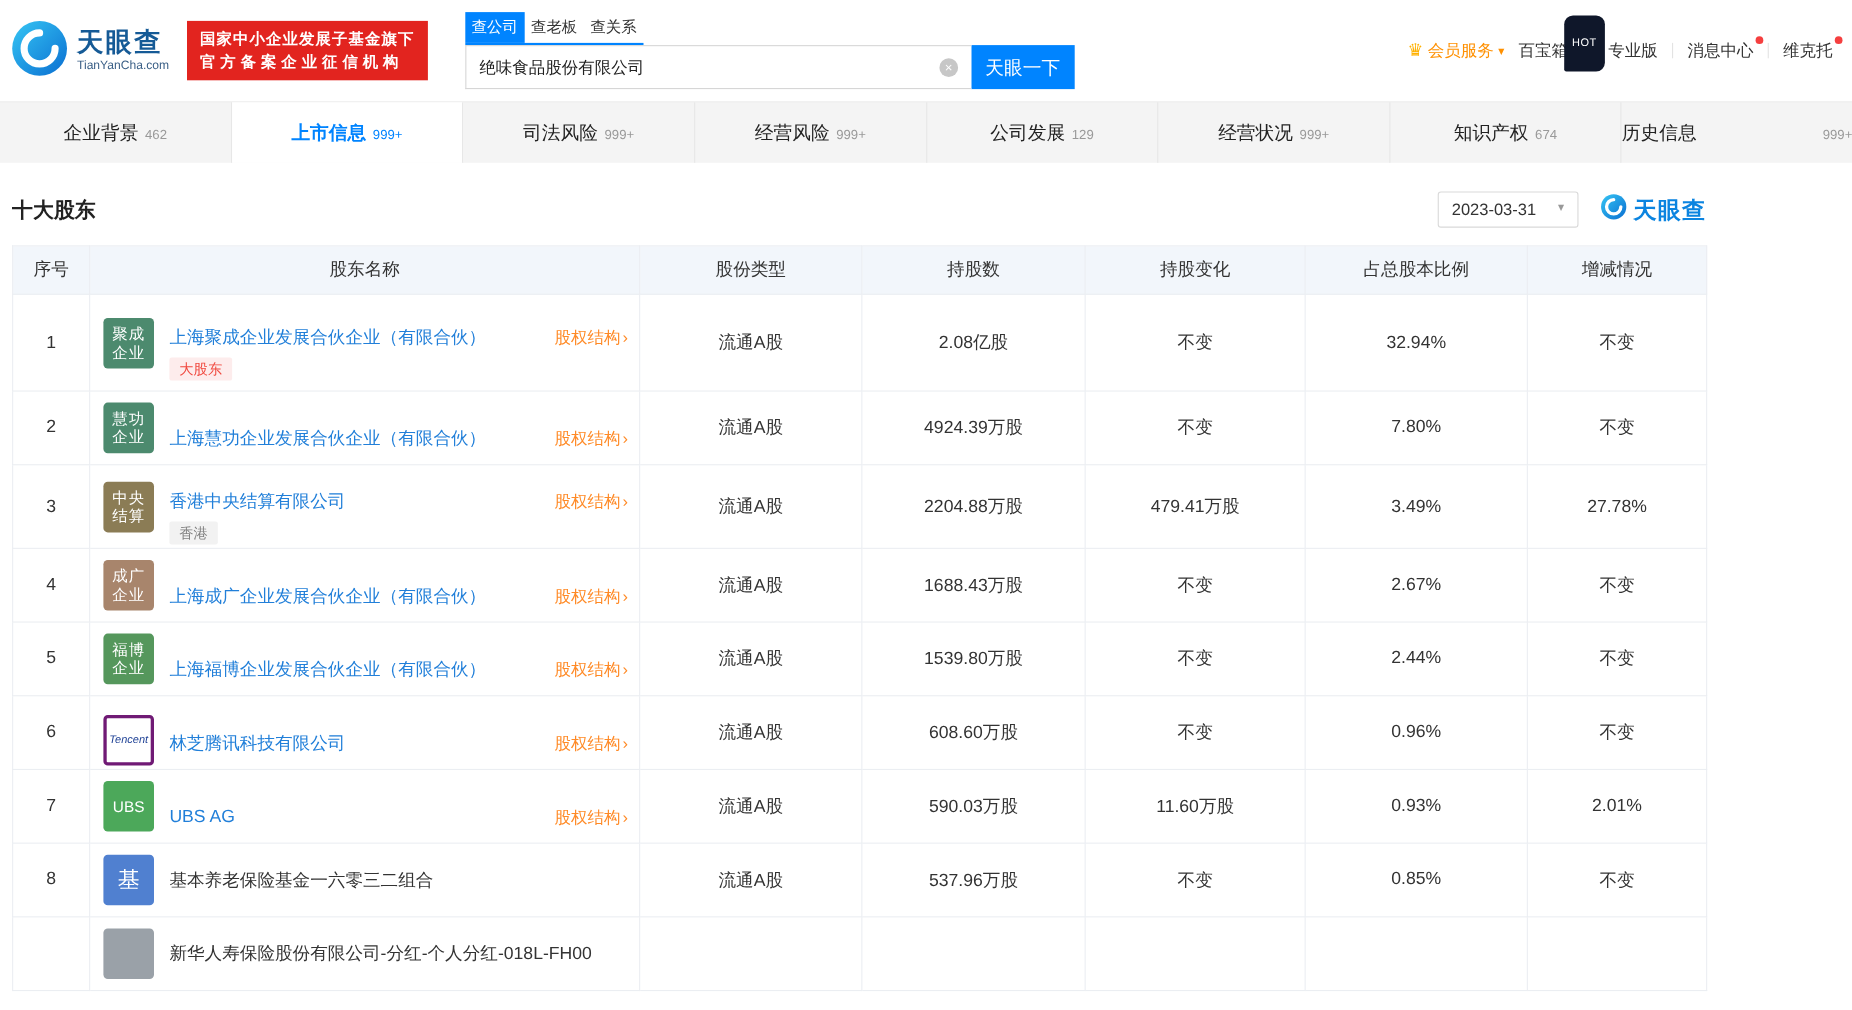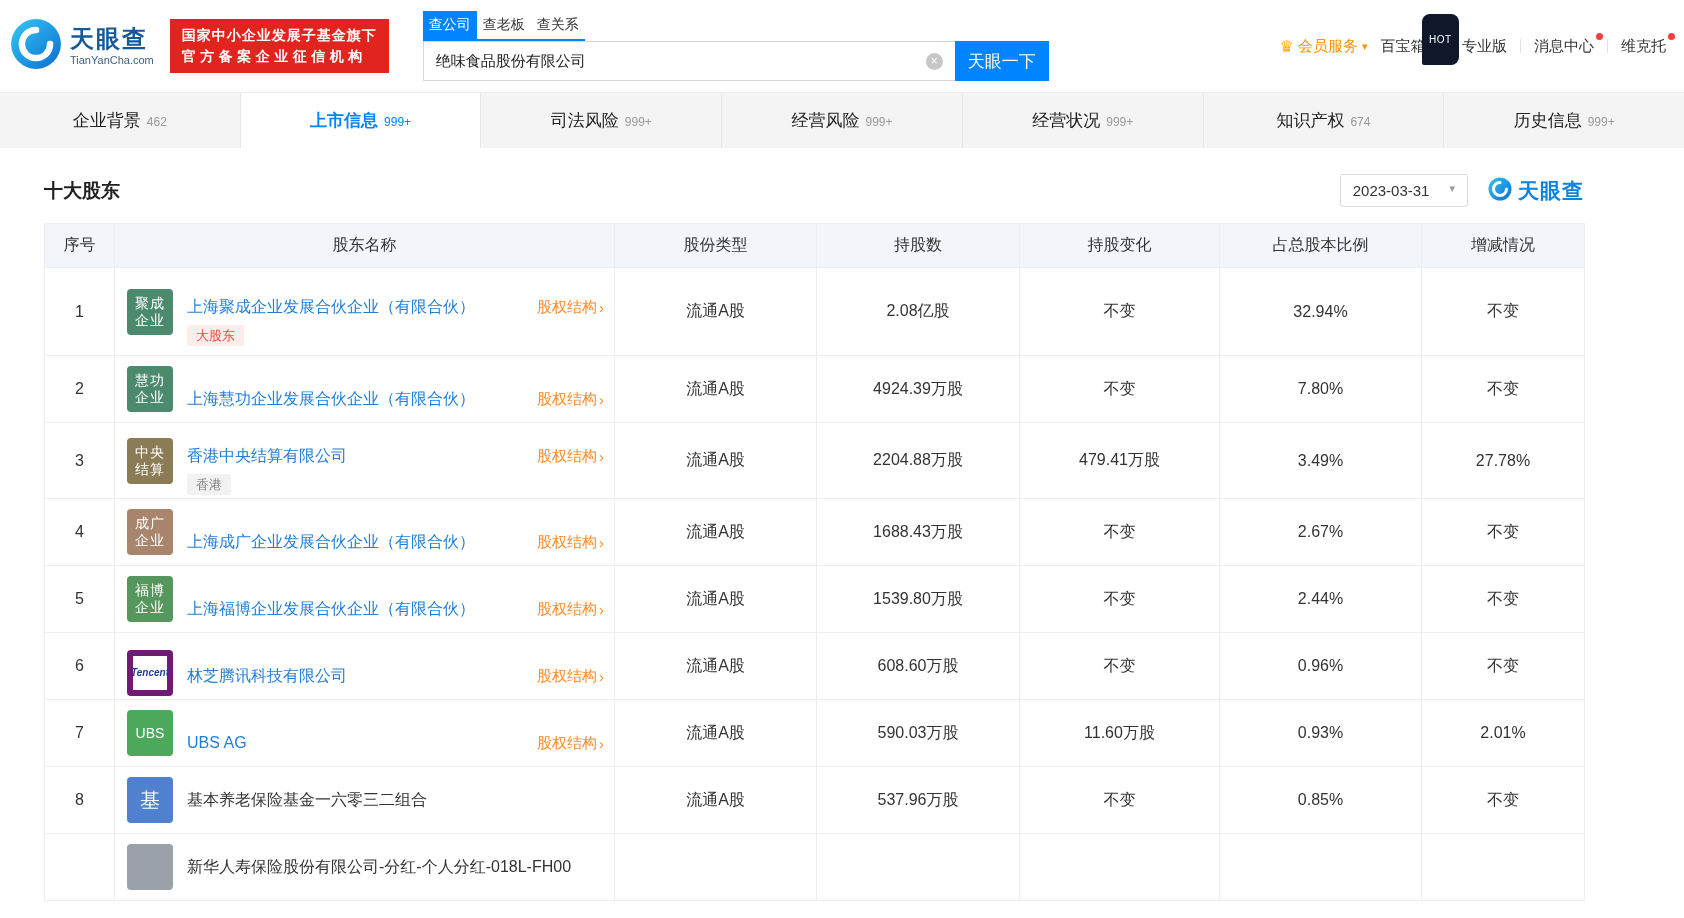--- a/index.html
+++ b/index.html
@@ -21,7 +21,7 @@
   .search-tab { font-size:14px; color:#333; padding:5px 6px; }
   .search-tab.active { background:#0084ff; color:#fff; }
   .search-row { display:flex; }
-  .search-input-box { position:relative; width:532px; }
+  .search-input-box { position:relative; width:460px; }
   .search-input { width:100%; height:40px; border:1px solid #d6d6d6; border-right:none; padding:0 38px 0 12px; font-size:15px; color:#222; outline:none; }
   .clear-btn { position:absolute; right:12px; top:12px; width:17px; height:17px; border-radius:50%; background:#c7c7c7; color:#fff; font-size:12px; line-height:16px; text-align:center; cursor:pointer; }
   .search-btn { width:94px; height:40px; background:#0084ff; color:#fff; font-size:17px; border:none; cursor:pointer; }

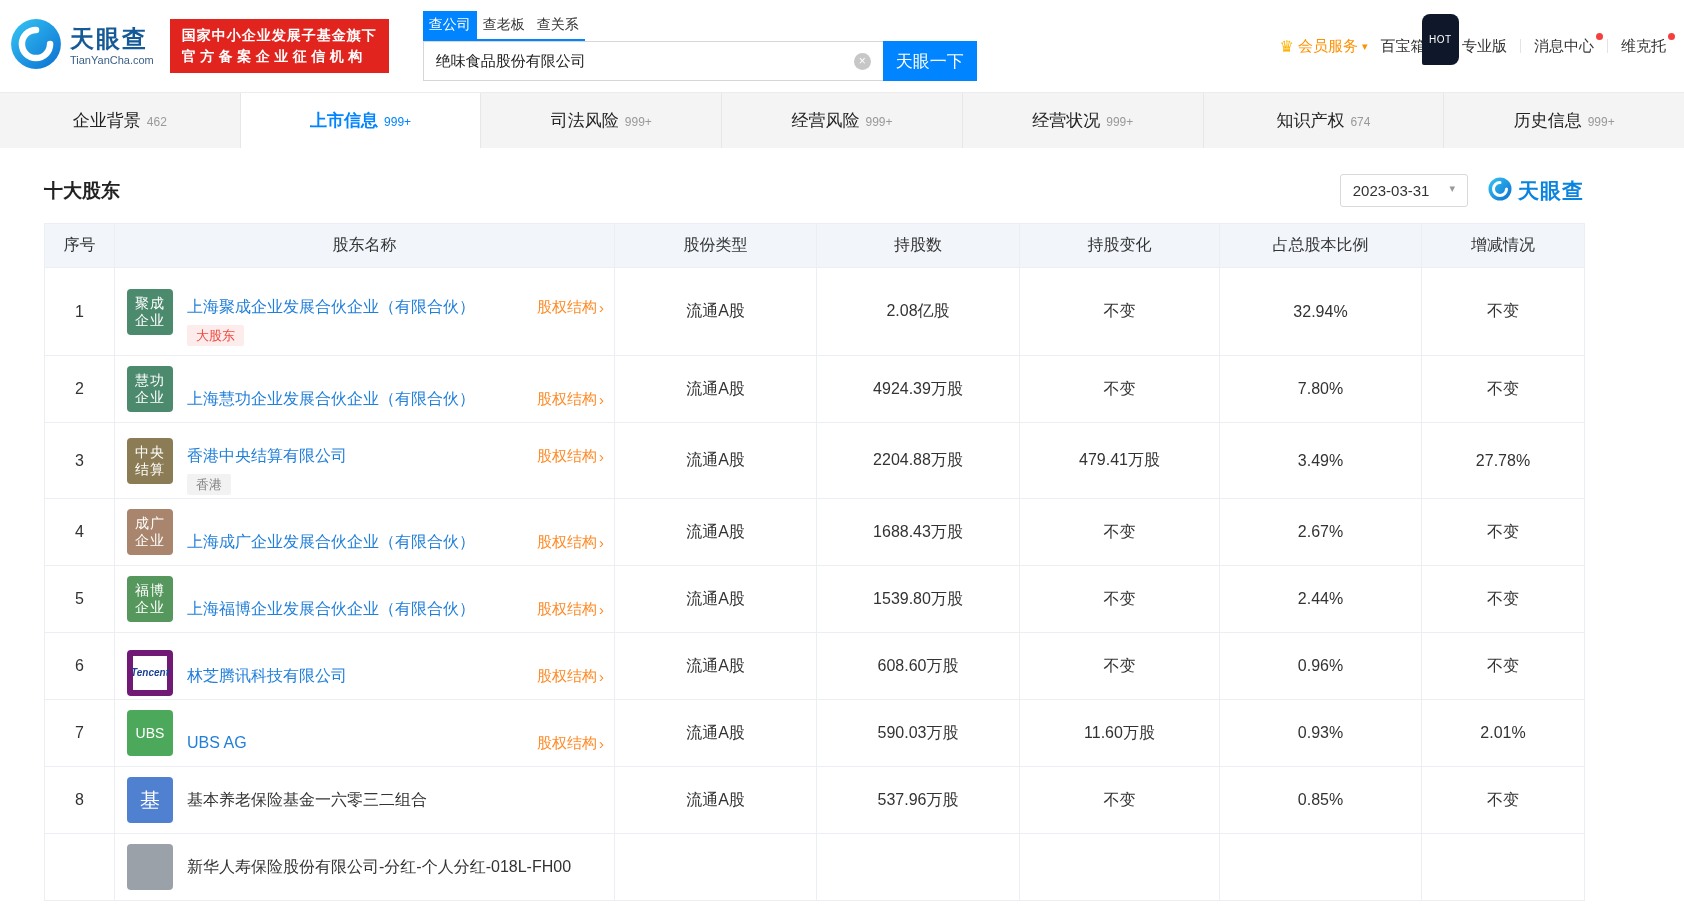--- a/index.html
+++ b/index.html
@@ -167,6 +167,10 @@
       <span class="cnt">999+</span>
   </div>
   <div class="tab">
+    <span class="lbl">公司发展</span>
+      <span class="cnt">129</span>
+  </div>
+  <div class="tab">
     <span class="lbl">经营状况</span>
       <span class="cnt">999+</span>
   </div>

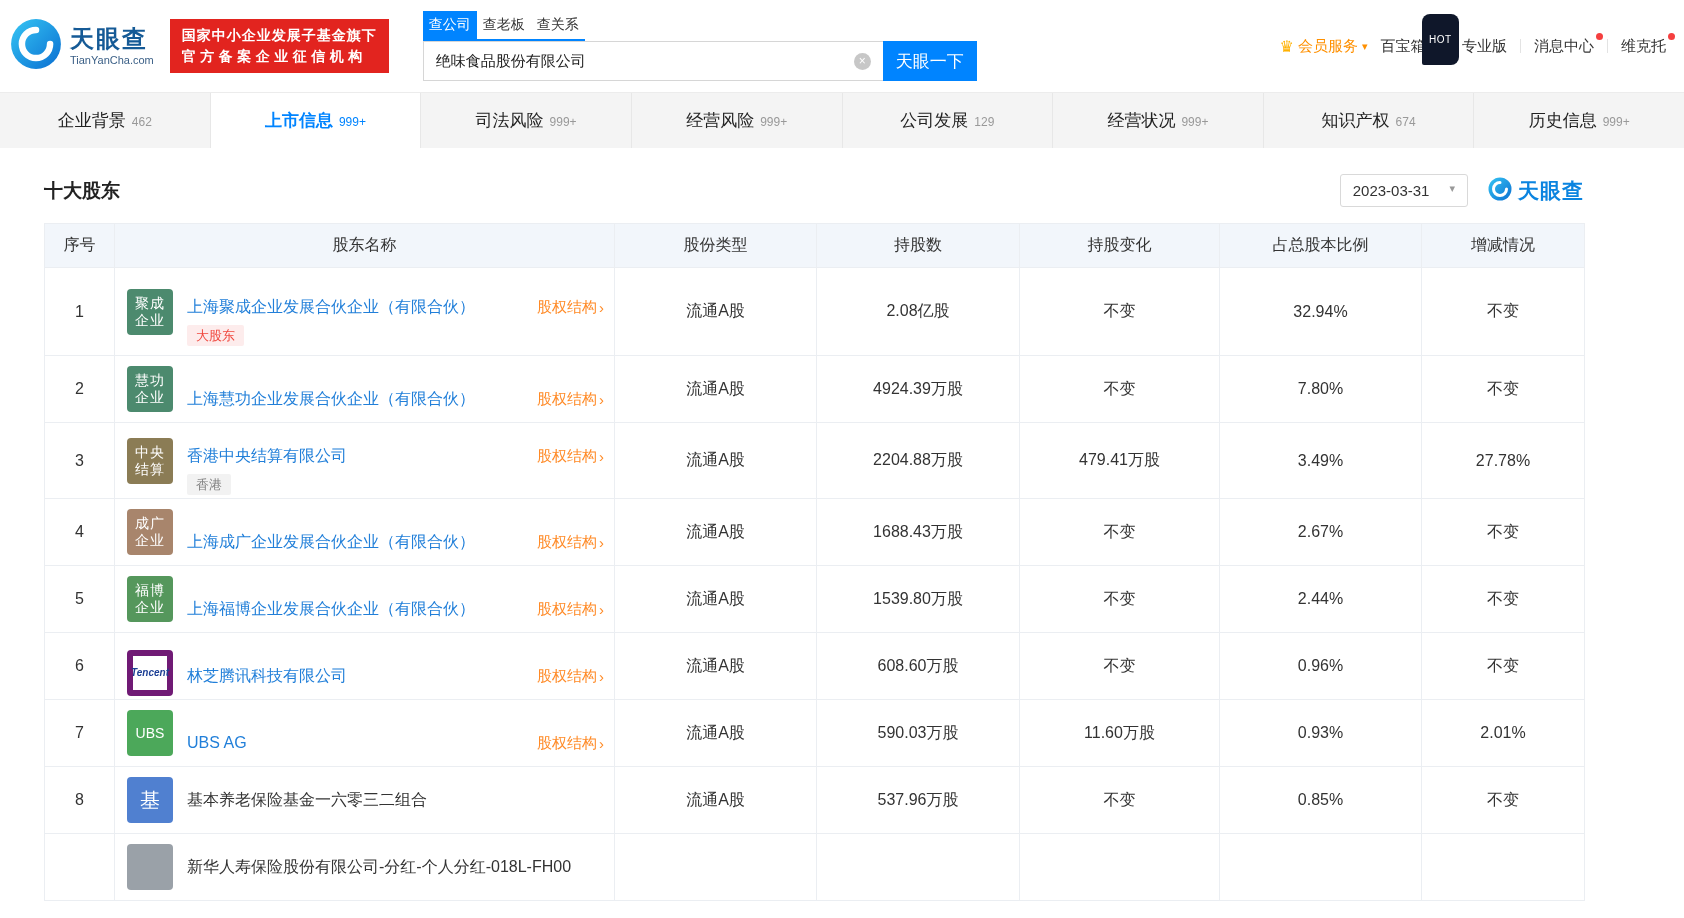--- a/index.html
+++ b/index.html
@@ -39,7 +39,7 @@
   
   .tab-bar { display:flex; height:56px; background:#f4f4f4; border-top:1px solid #ececec; }
   .tab { flex:1; display:flex; align-items:center; justify-content:center; gap:6px; border-right:1px solid #e7e7e7; cursor:pointer; }
-  .tab:last-child { border-right:none; }
+  .tab:last-child { border-right:none;justify-content:space-between; }
   .tab .lbl { font-size:17px; color:#222; }
   .tab .cnt { font-size:12px; color:#999; margin-top:3px; }
   .tab.active { background:#fff; }

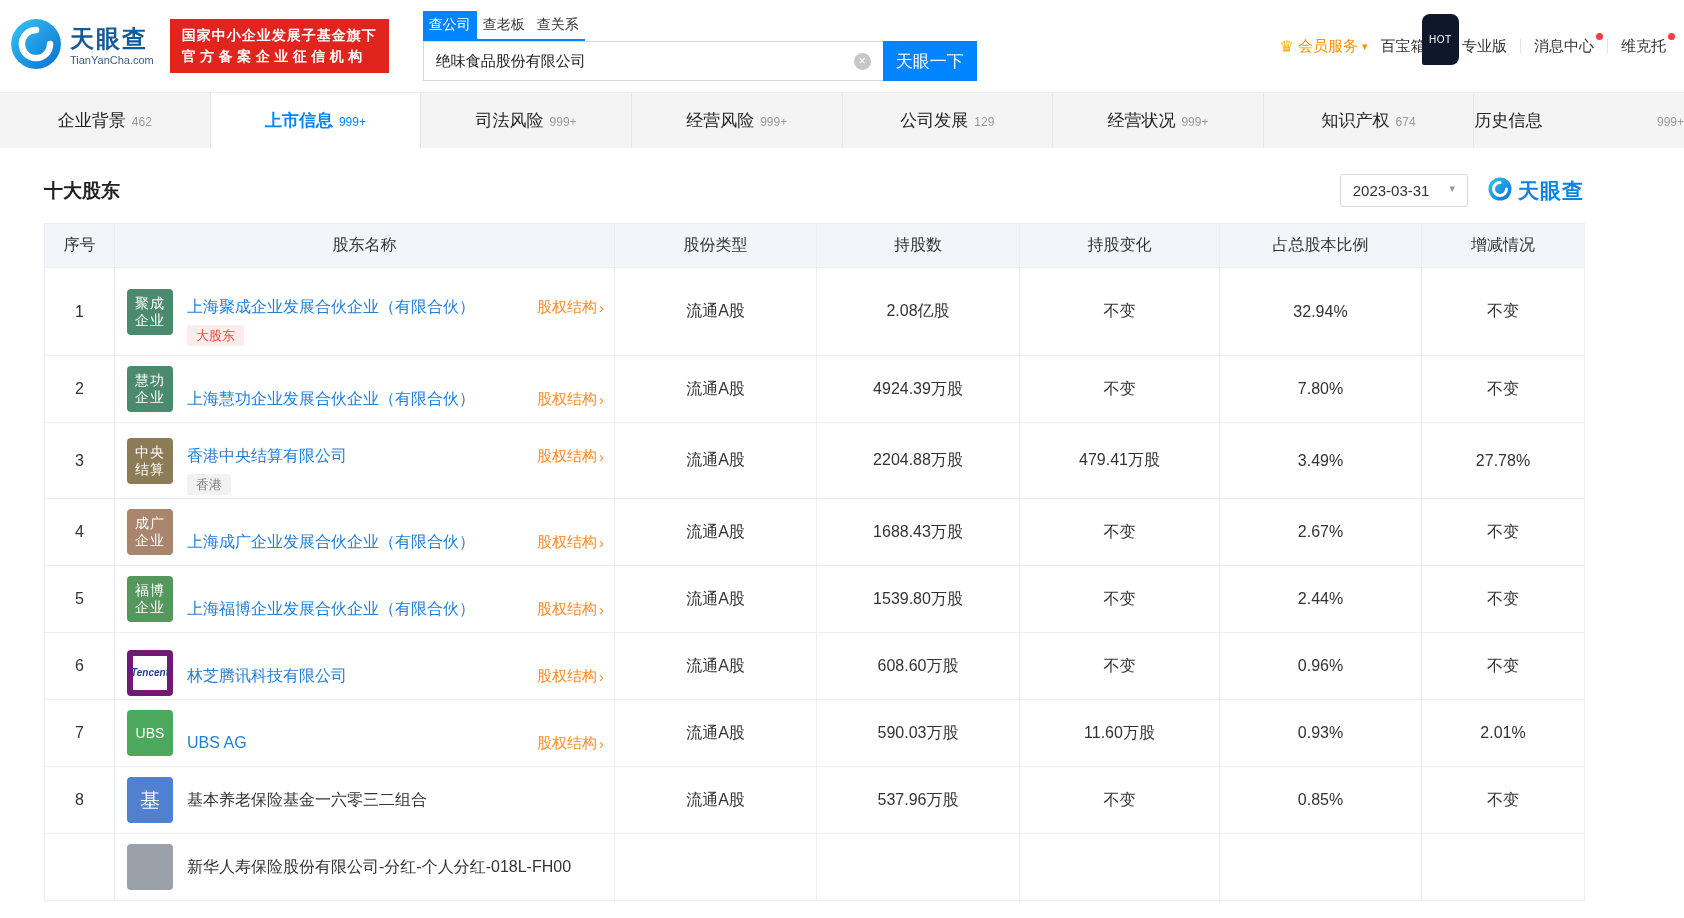--- a/index.html
+++ b/index.html
@@ -47,7 +47,7 @@
   .tab.active .cnt { color:#0084ff; }
 
   
-  .main { padding:26px 44px 0; }
+  .main { padding:26px 11px 0; }
   .section-head { display:flex; align-items:center; margin-bottom:16px; width:1540px; }
   .section-title { font-size:19px; font-weight:bold; color:#222; }
   .section-right { margin-left:auto; display:flex; align-items:center; gap:20px; }

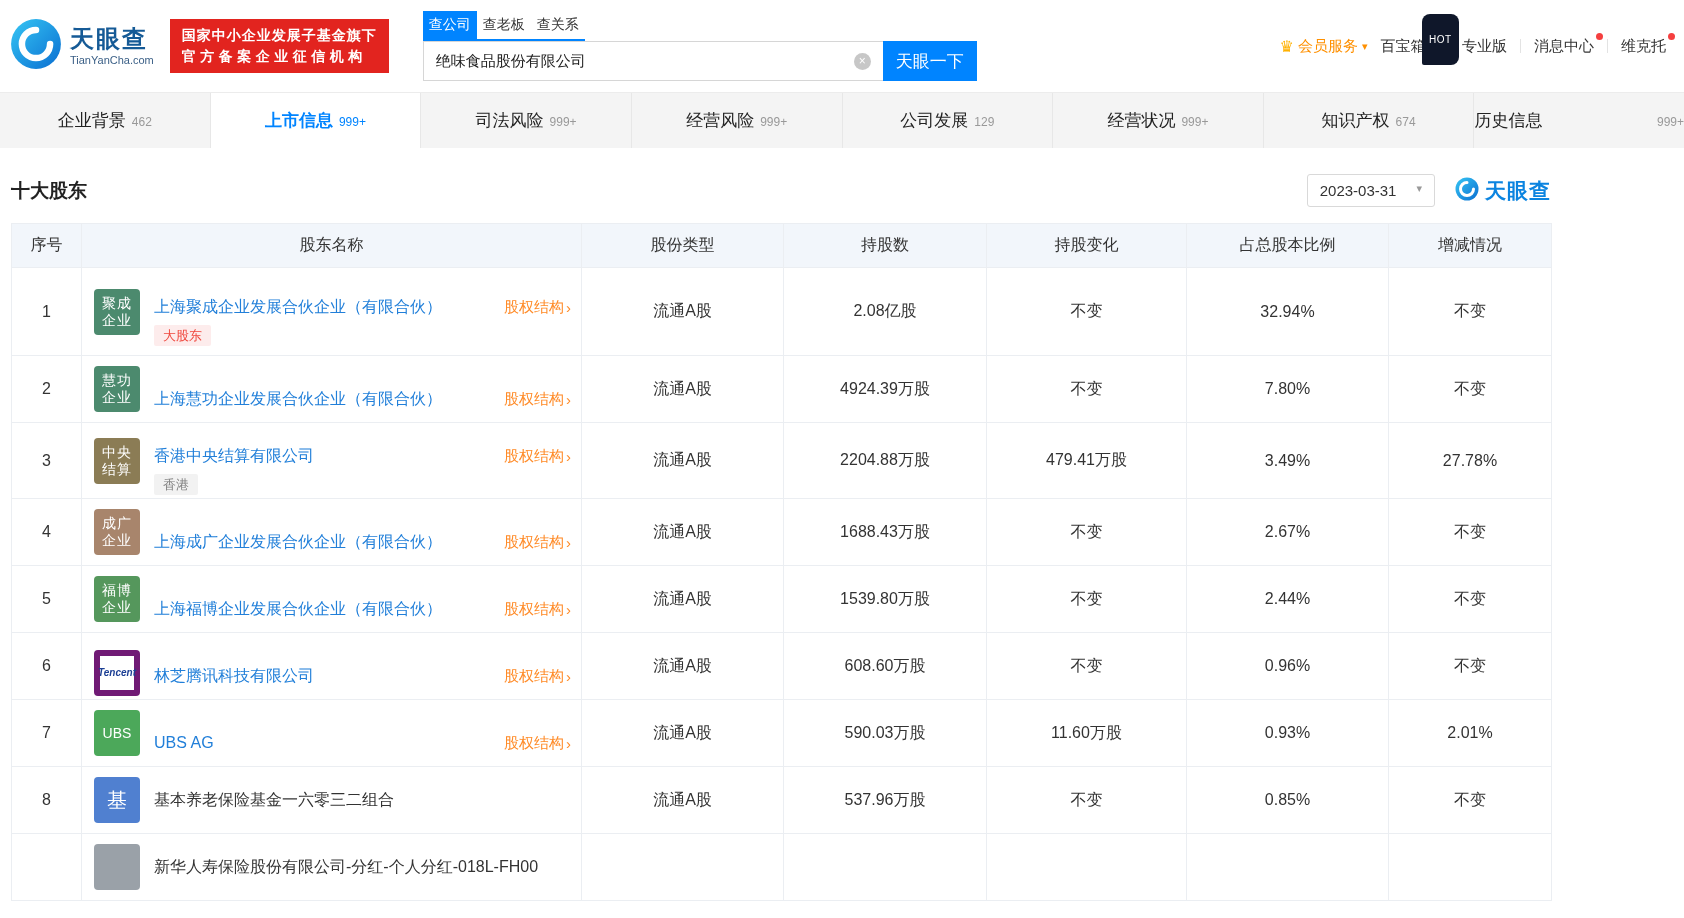--- a/index.html
+++ b/index.html
@@ -65,7 +65,7 @@
   td.name-cell { text-align:left; padding:0 10px 0 12px; }
   .holder { display:flex; align-items:center; }
   .hicon { width:46px; height:46px; border-radius:4px; color:#fff; display:flex; flex-direction:column; align-items:center; justify-content:center; font-size:14px; line-height:17px; margin-right:14px; flex:none; letter-spacing:1px; }
-  .hicon.tencent { border:6px solid #701a75; color:#1c3f94; font-size:10px; font-weight:bold; font-style:italic; letter-spacing:0;margin-top:13px; }
+  .hicon.tencent { border:3px solid #701a75; color:#1c3f94; font-size:10px; font-weight:normal; font-style:italic; letter-spacing:0;margin-top:13px; }
   .hicon.ubs { font-size:14px; font-weight:normal; letter-spacing:0; }
   .hicon.single { font-size:20px; letter-spacing:0; }
   .hmain { flex:1; display:flex; flex-direction:column; gap:7px; min-width:0; }

